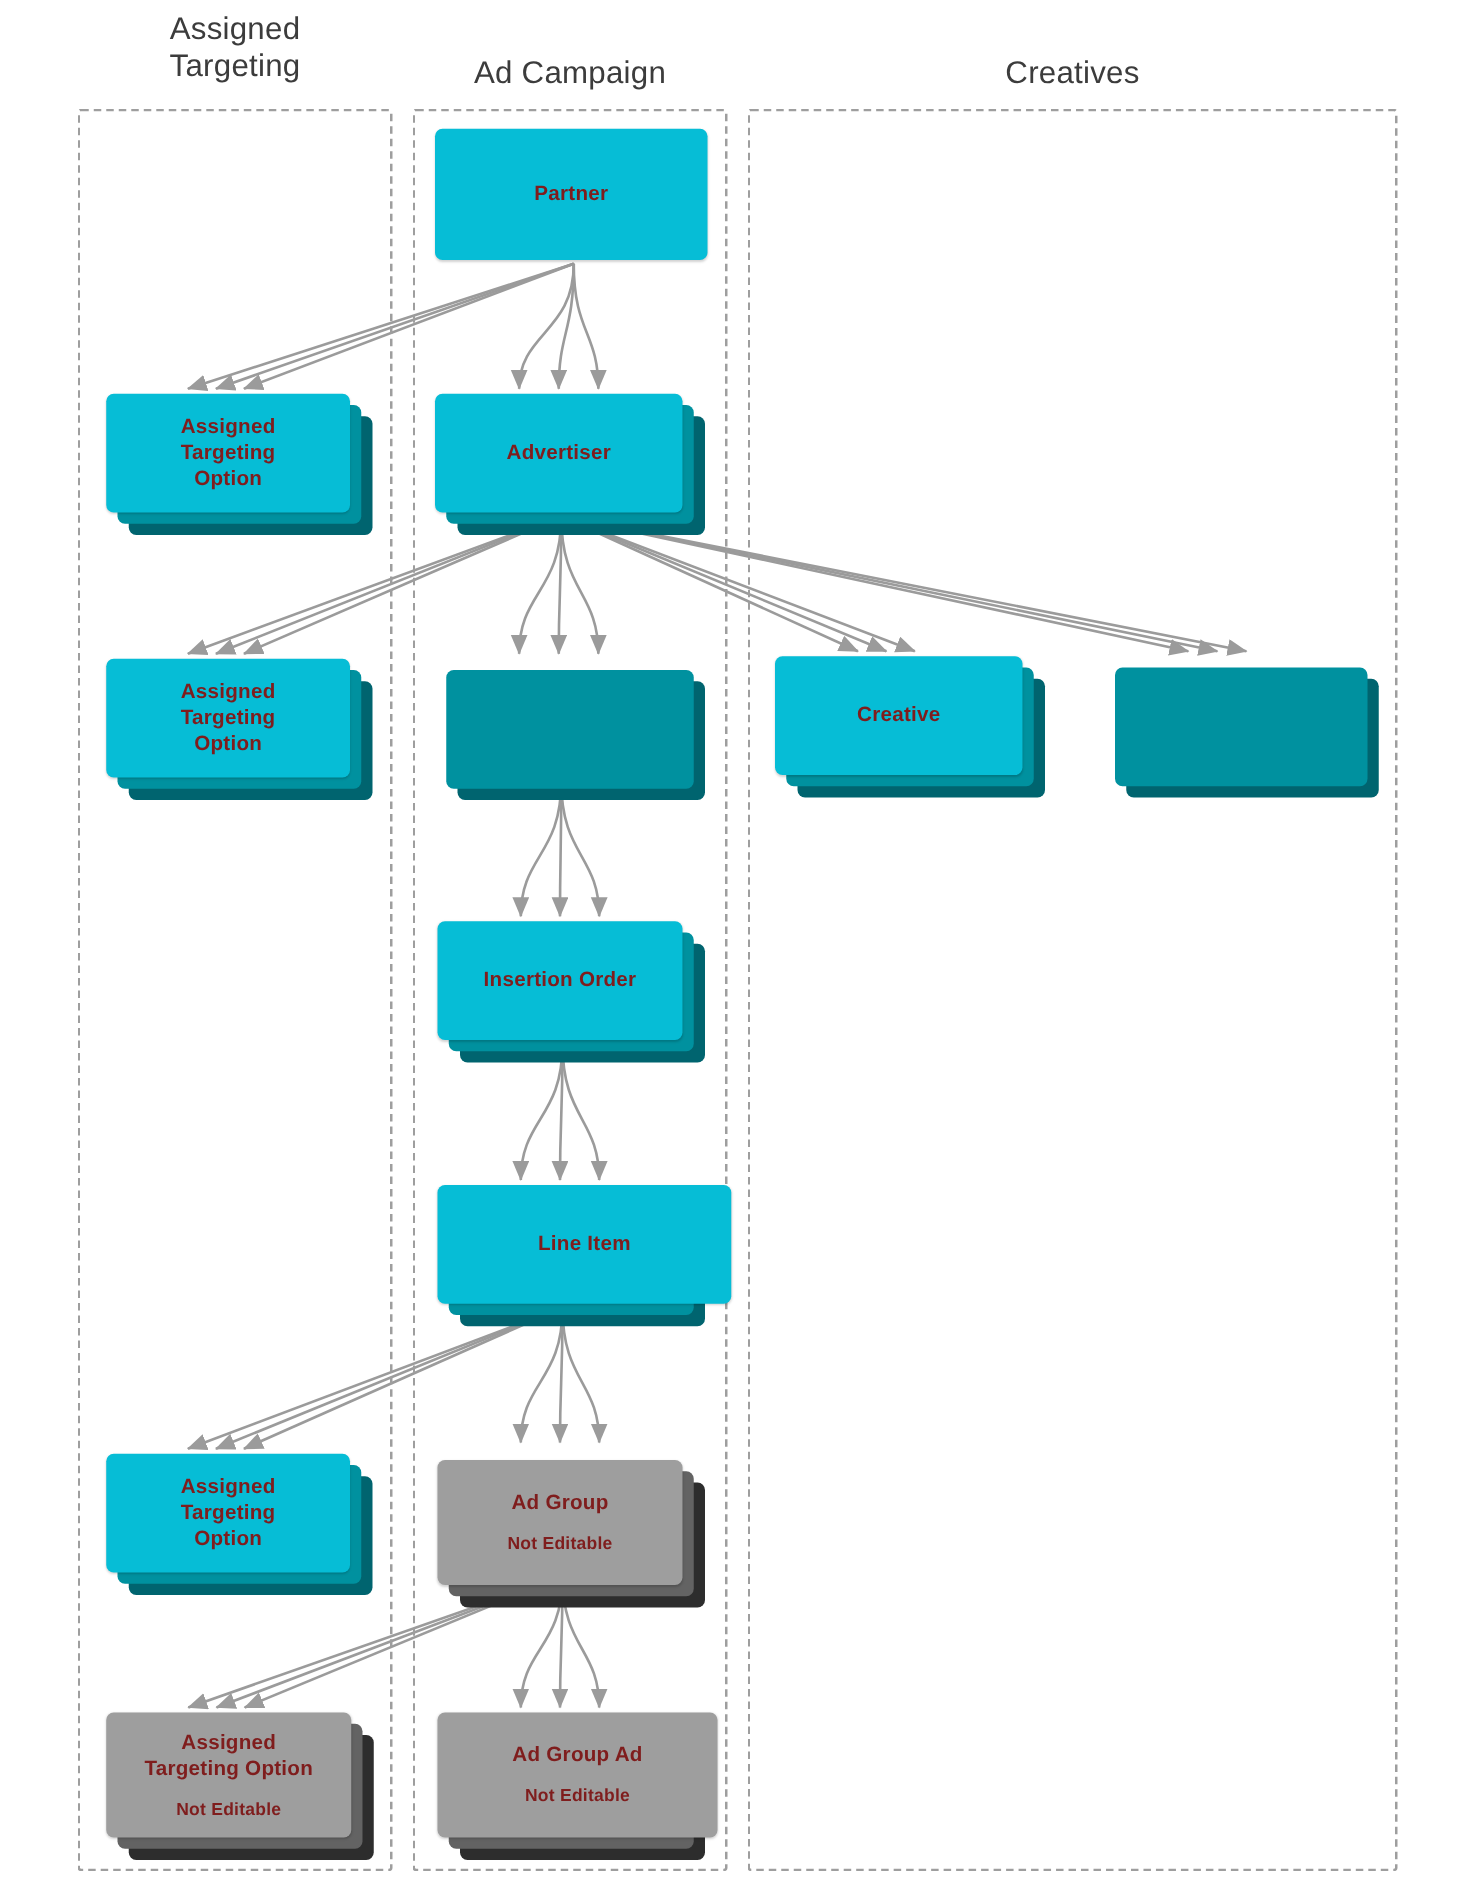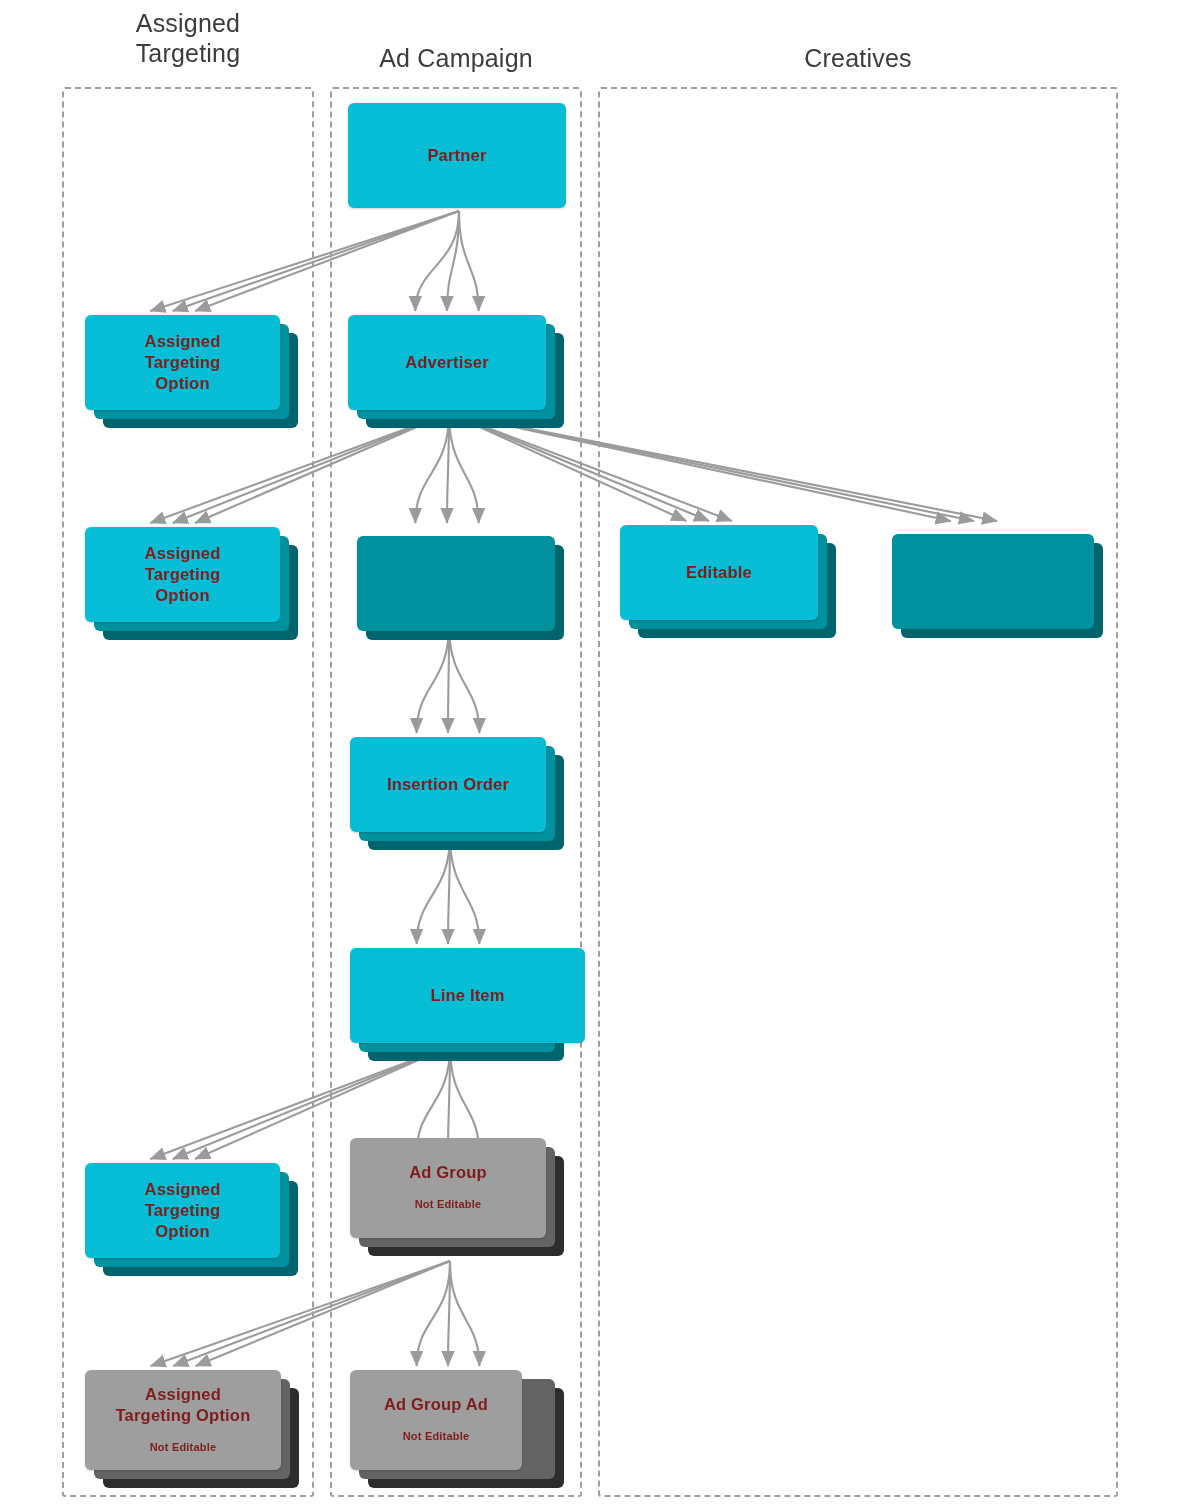--- a/index.html
+++ b/index.html
@@ -179,7 +179,7 @@
         <div class="card l3" style="left: 18px; top: 18px; width: 198px; height: 95px;"></div>
         <div class="card l2" style="left: 9px; top: 9px; width: 198px; height: 95px;"></div>
         <div class="card front" style="left: 0px; top: 0px; width: 198px; height: 95px;">
-          <div class="title">Editable</div>
+          <div class="title">Creative</div>
         </div>
       </div>
       <div class="node cy" style="left: 883px; top: 525px; width: 222px; height: 115px;">

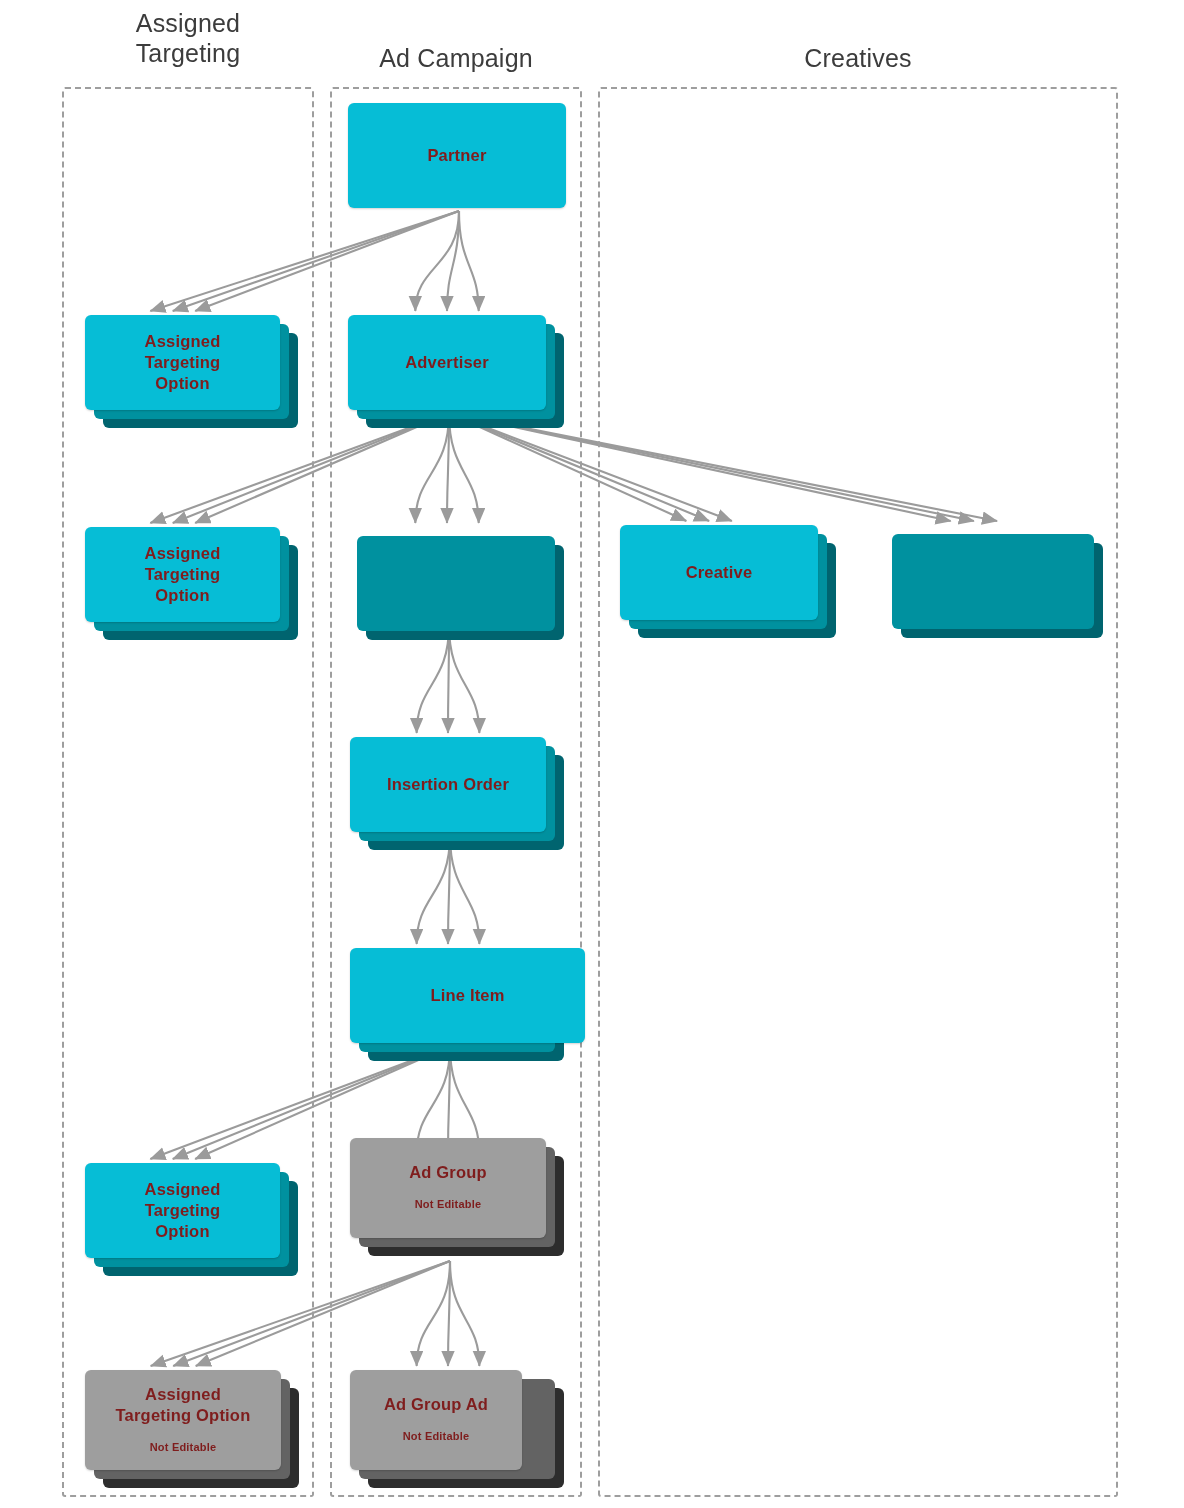--- a/index.html
+++ b/index.html
@@ -209,7 +209,7 @@
 Option</div>
         </div>
       </div>
-      <div class="node gy" style="left: 350px; top: 1138px; width: 216px; height: 120px;">
+      <div class="node gy" style="left: 350px; top: 1168px; width: 216px; height: 120px;">
         <div class="card l3" style="left: 18px; top: 18px; width: 196px; height: 100px;"></div>
         <div class="card l2" style="left: 9px; top: 9px; width: 196px; height: 100px;"></div>
         <div class="card front has-sub" style="left: 0px; top: 0px; width: 196px; height: 100px;">

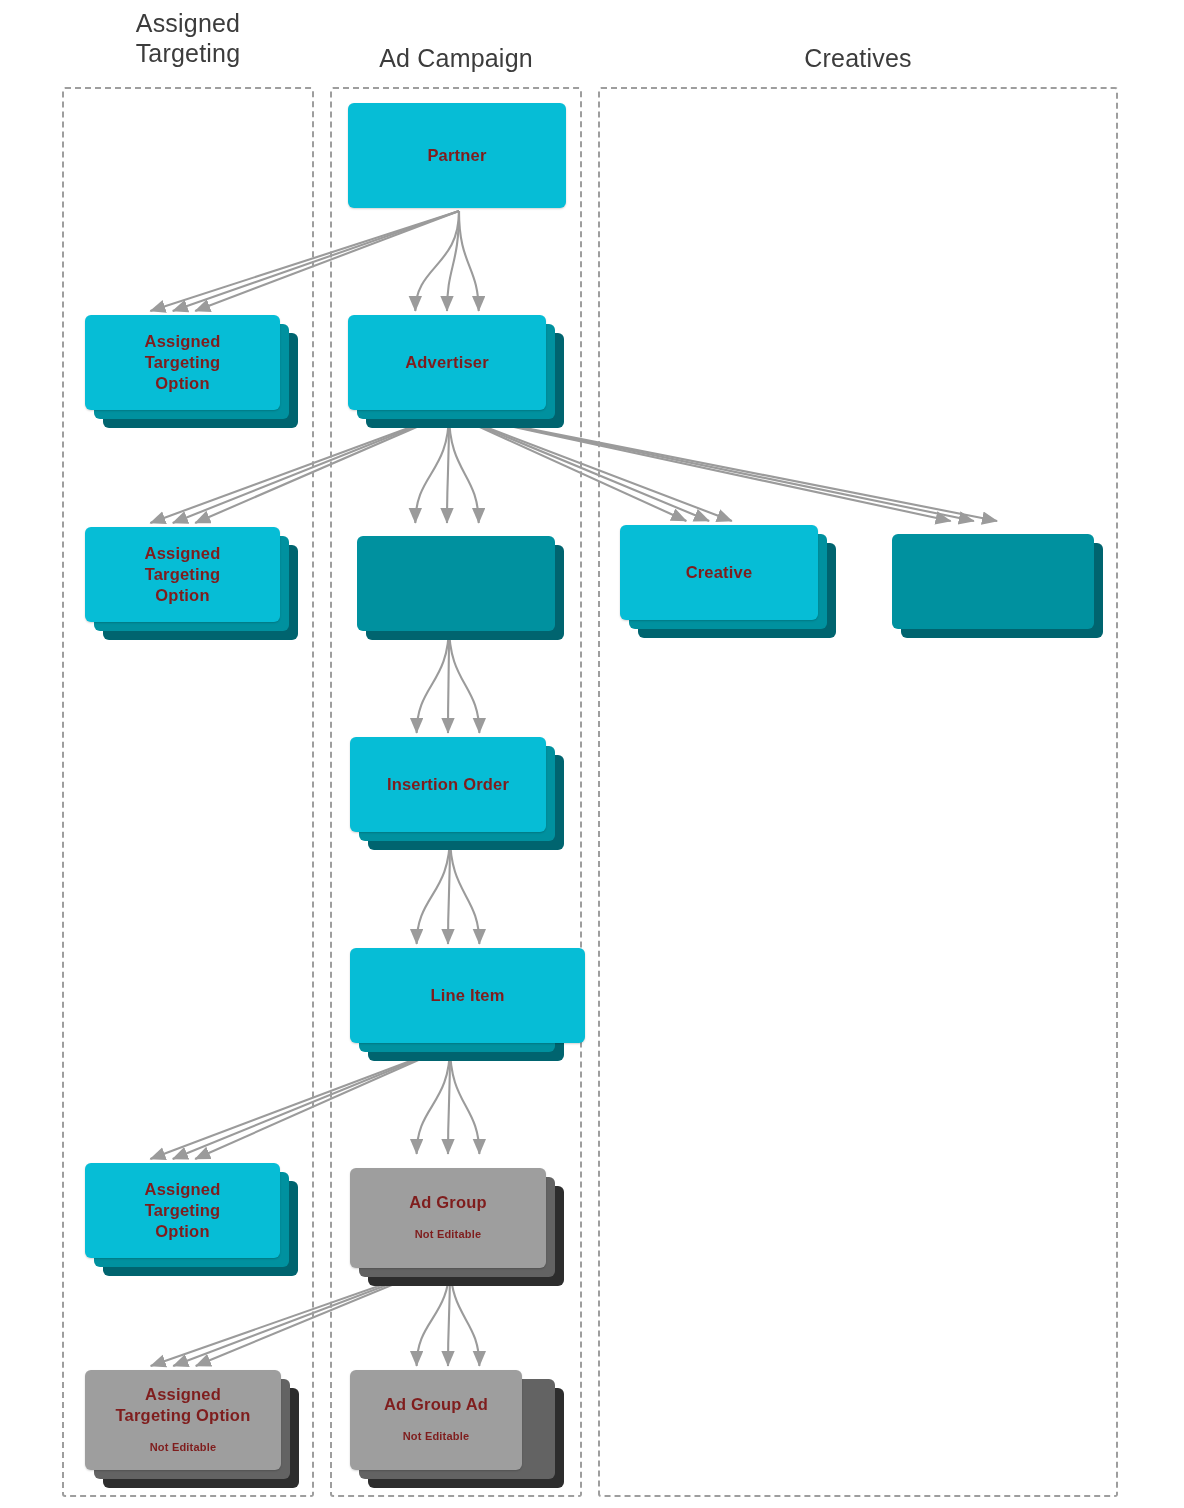--- a/index.html
+++ b/index.html
@@ -71,7 +71,7 @@
   }
   .sub{
     font-weight:bold;
-    font-size:11px;
+    font-size:14px;
     line-height:15px;
     margin-top:14px;
     letter-spacing:.2px;

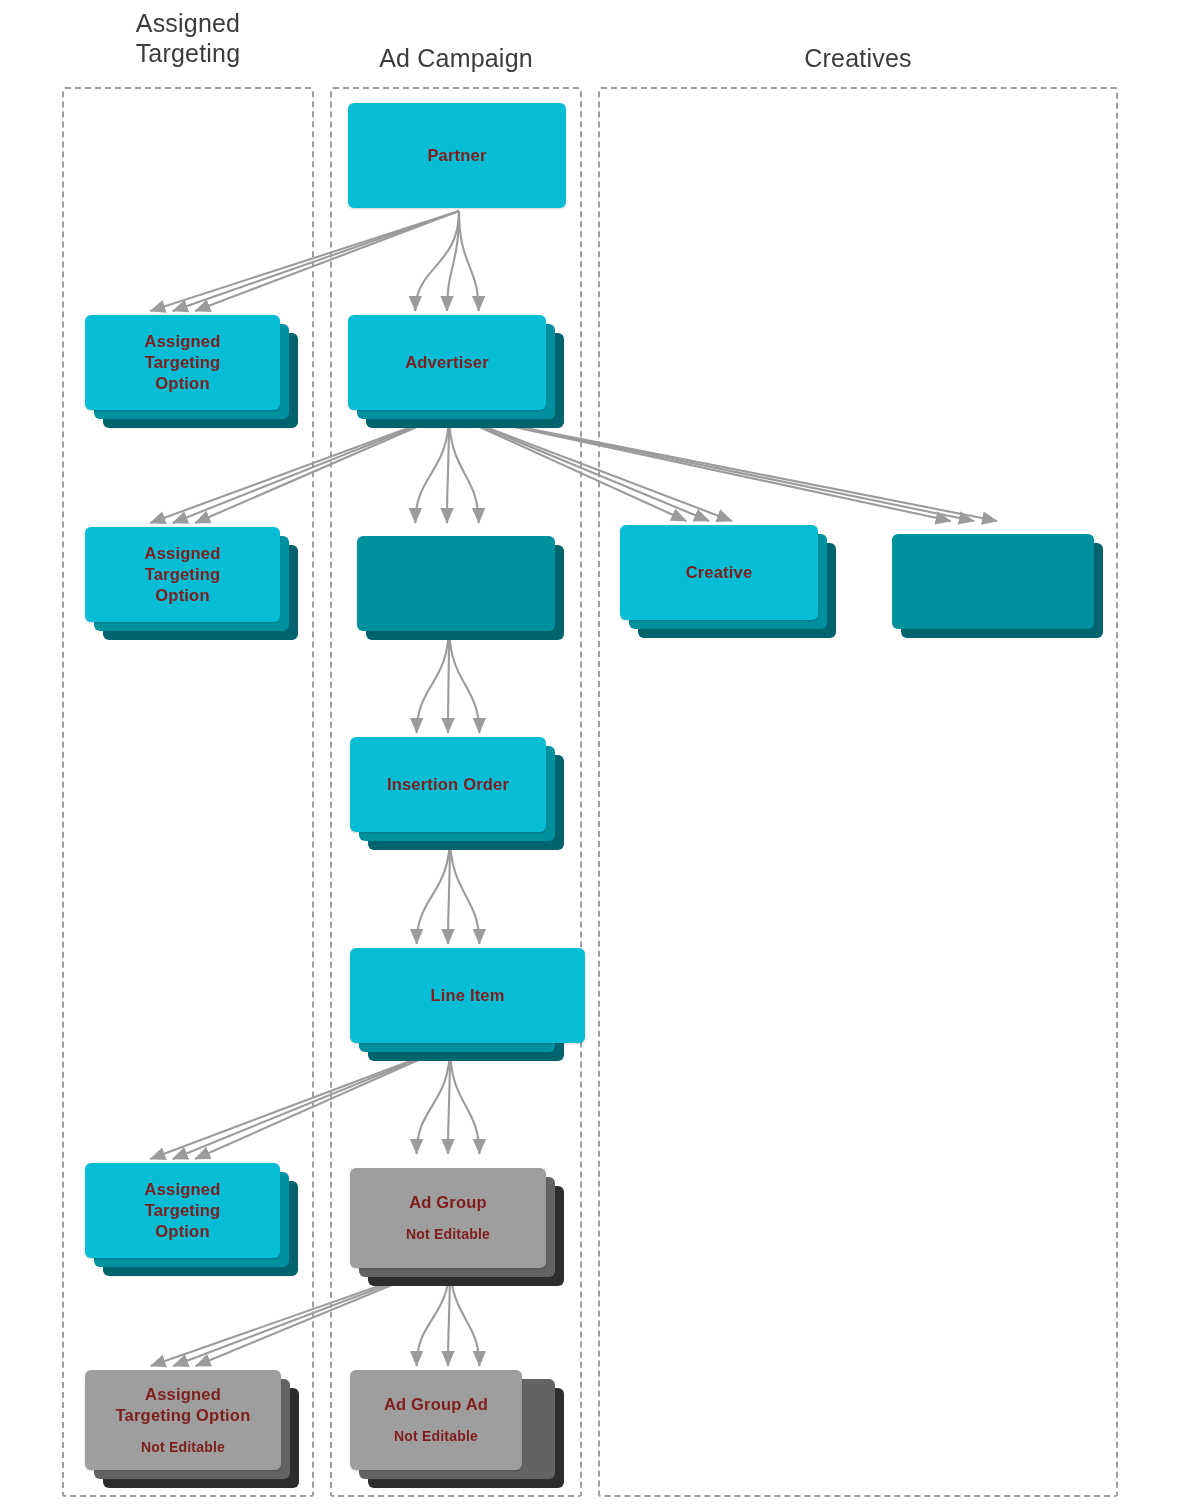--- a/index.html
+++ b/index.html
@@ -229,7 +229,7 @@
       <div class="node gy" style="left: 350px; top: 1370px; width: 216px; height: 120px;">
         <div class="card l3" style="left: 18px; top: 18px; width: 196px; height: 100px;"></div>
         <div class="card l2" style="left: 9px; top: 9px; width: 196px; height: 100px;"></div>
-        <div class="card front has-sub" style="left: 0px; top: 0px; width: 172px; height: 100px;">
+        <div class="card front has-sub" style="left: 0px; top: 0px; width: 224px; height: 100px;">
           <div class="title">Ad Group Ad</div>
           <div class="sub">Not Editable</div>
         </div>

